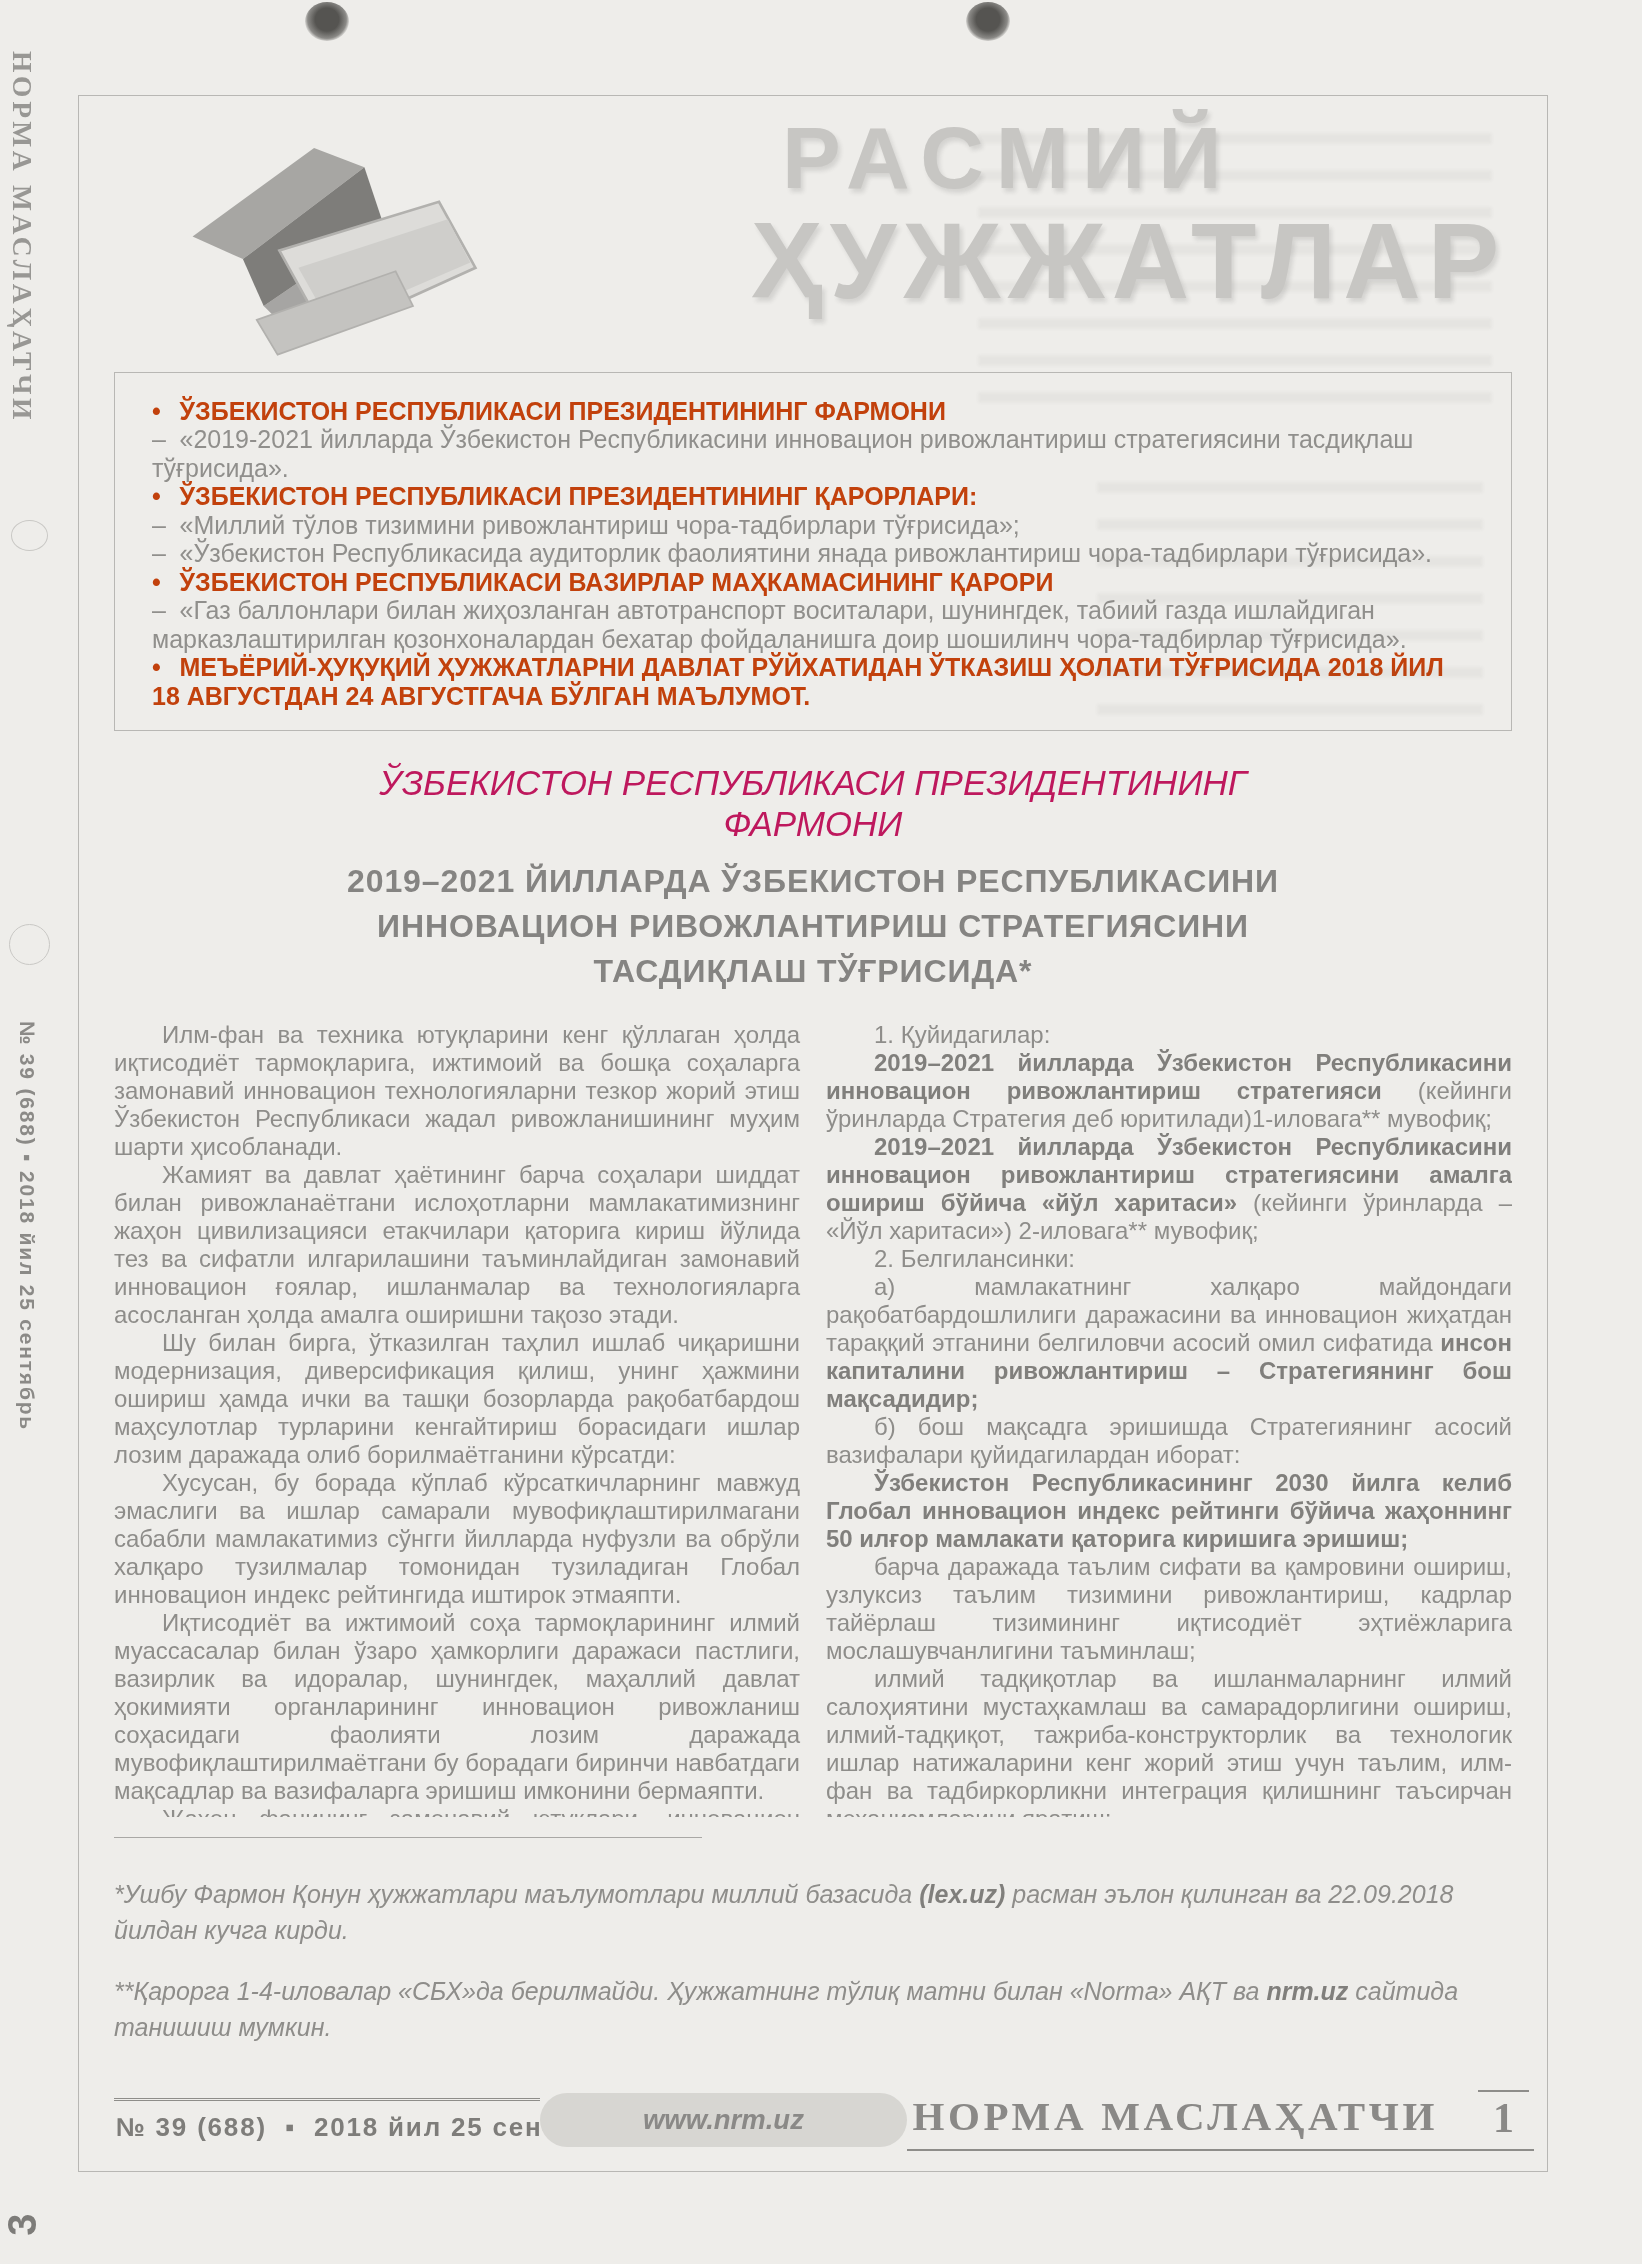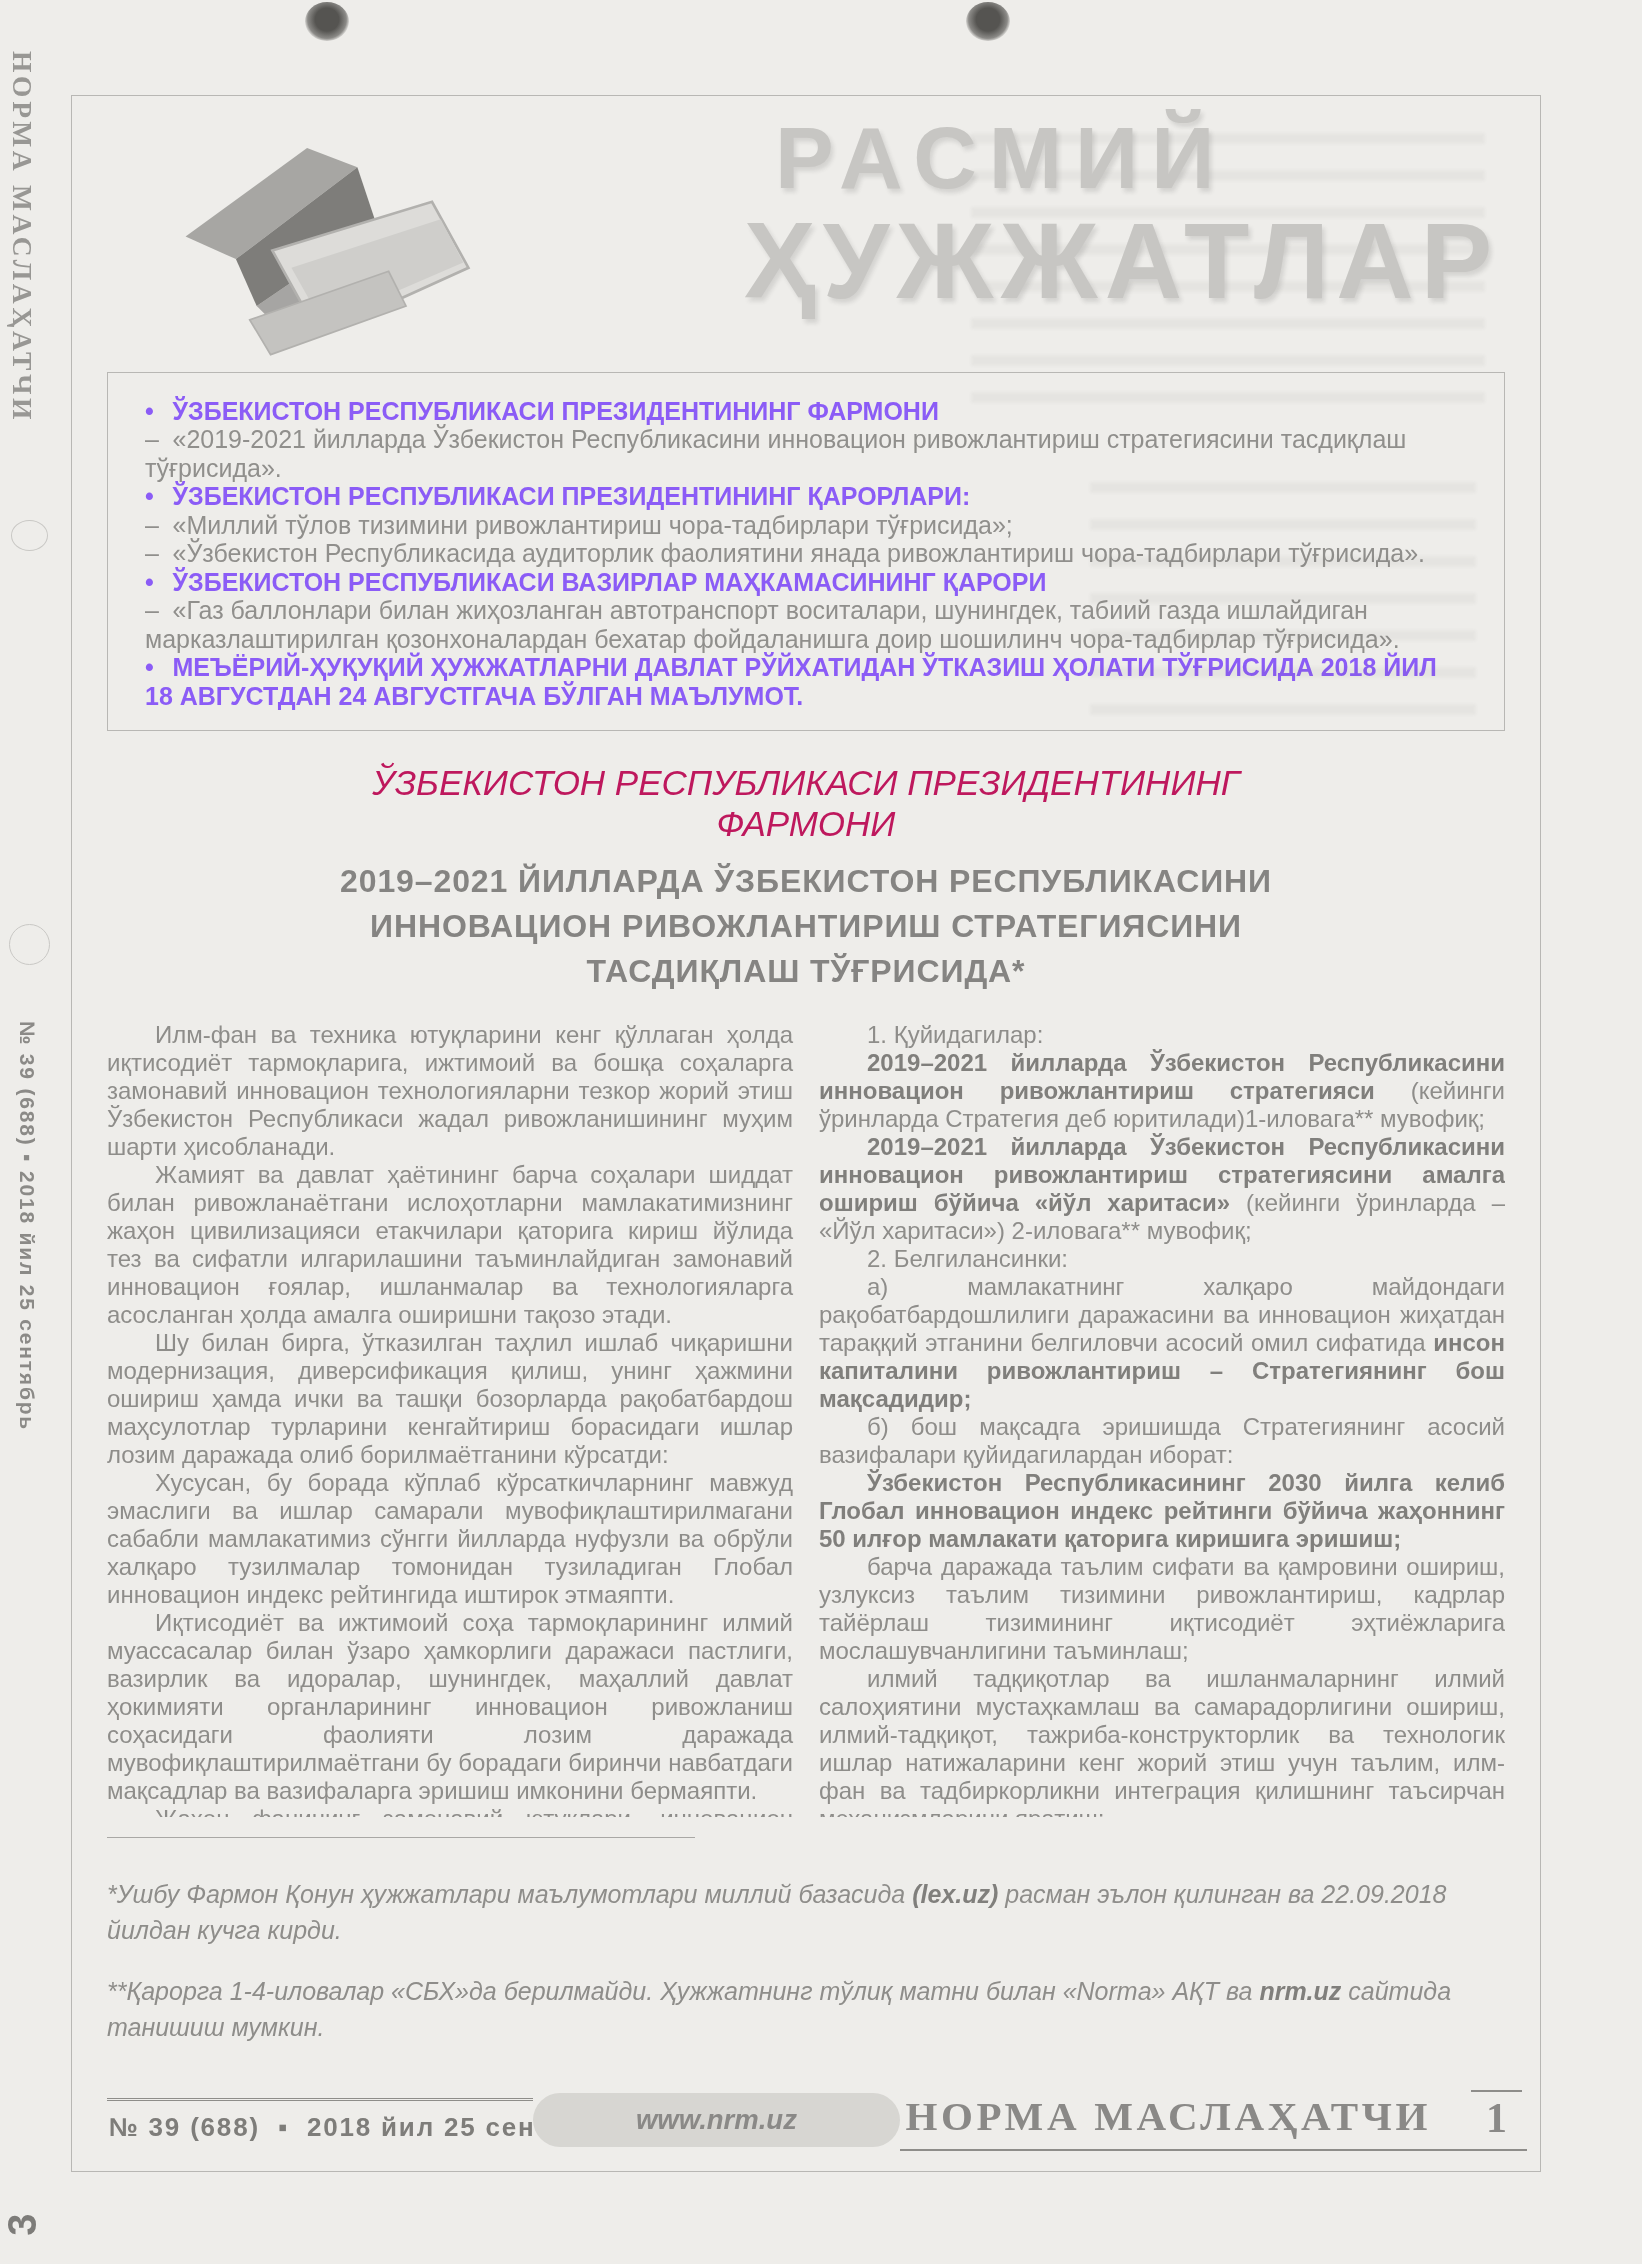--- a/index.html
+++ b/index.html
@@ -29,7 +29,7 @@
   .punch.p2{left:9.2px;top:924px;width:39px;height:39px;}
 
   
-  .page-frame{position:absolute;left:71px;top:95px;width:1470px;height:2077px;
+  .page-frame{position:absolute;left:78px;top:95px;width:1470px;height:2077px;
     box-sizing:border-box;border:1.8px solid #b8b7b4;background:#eeedea;
     padding:20px 35px 16.5px 35px;display:flex;flex-direction:column;}
 

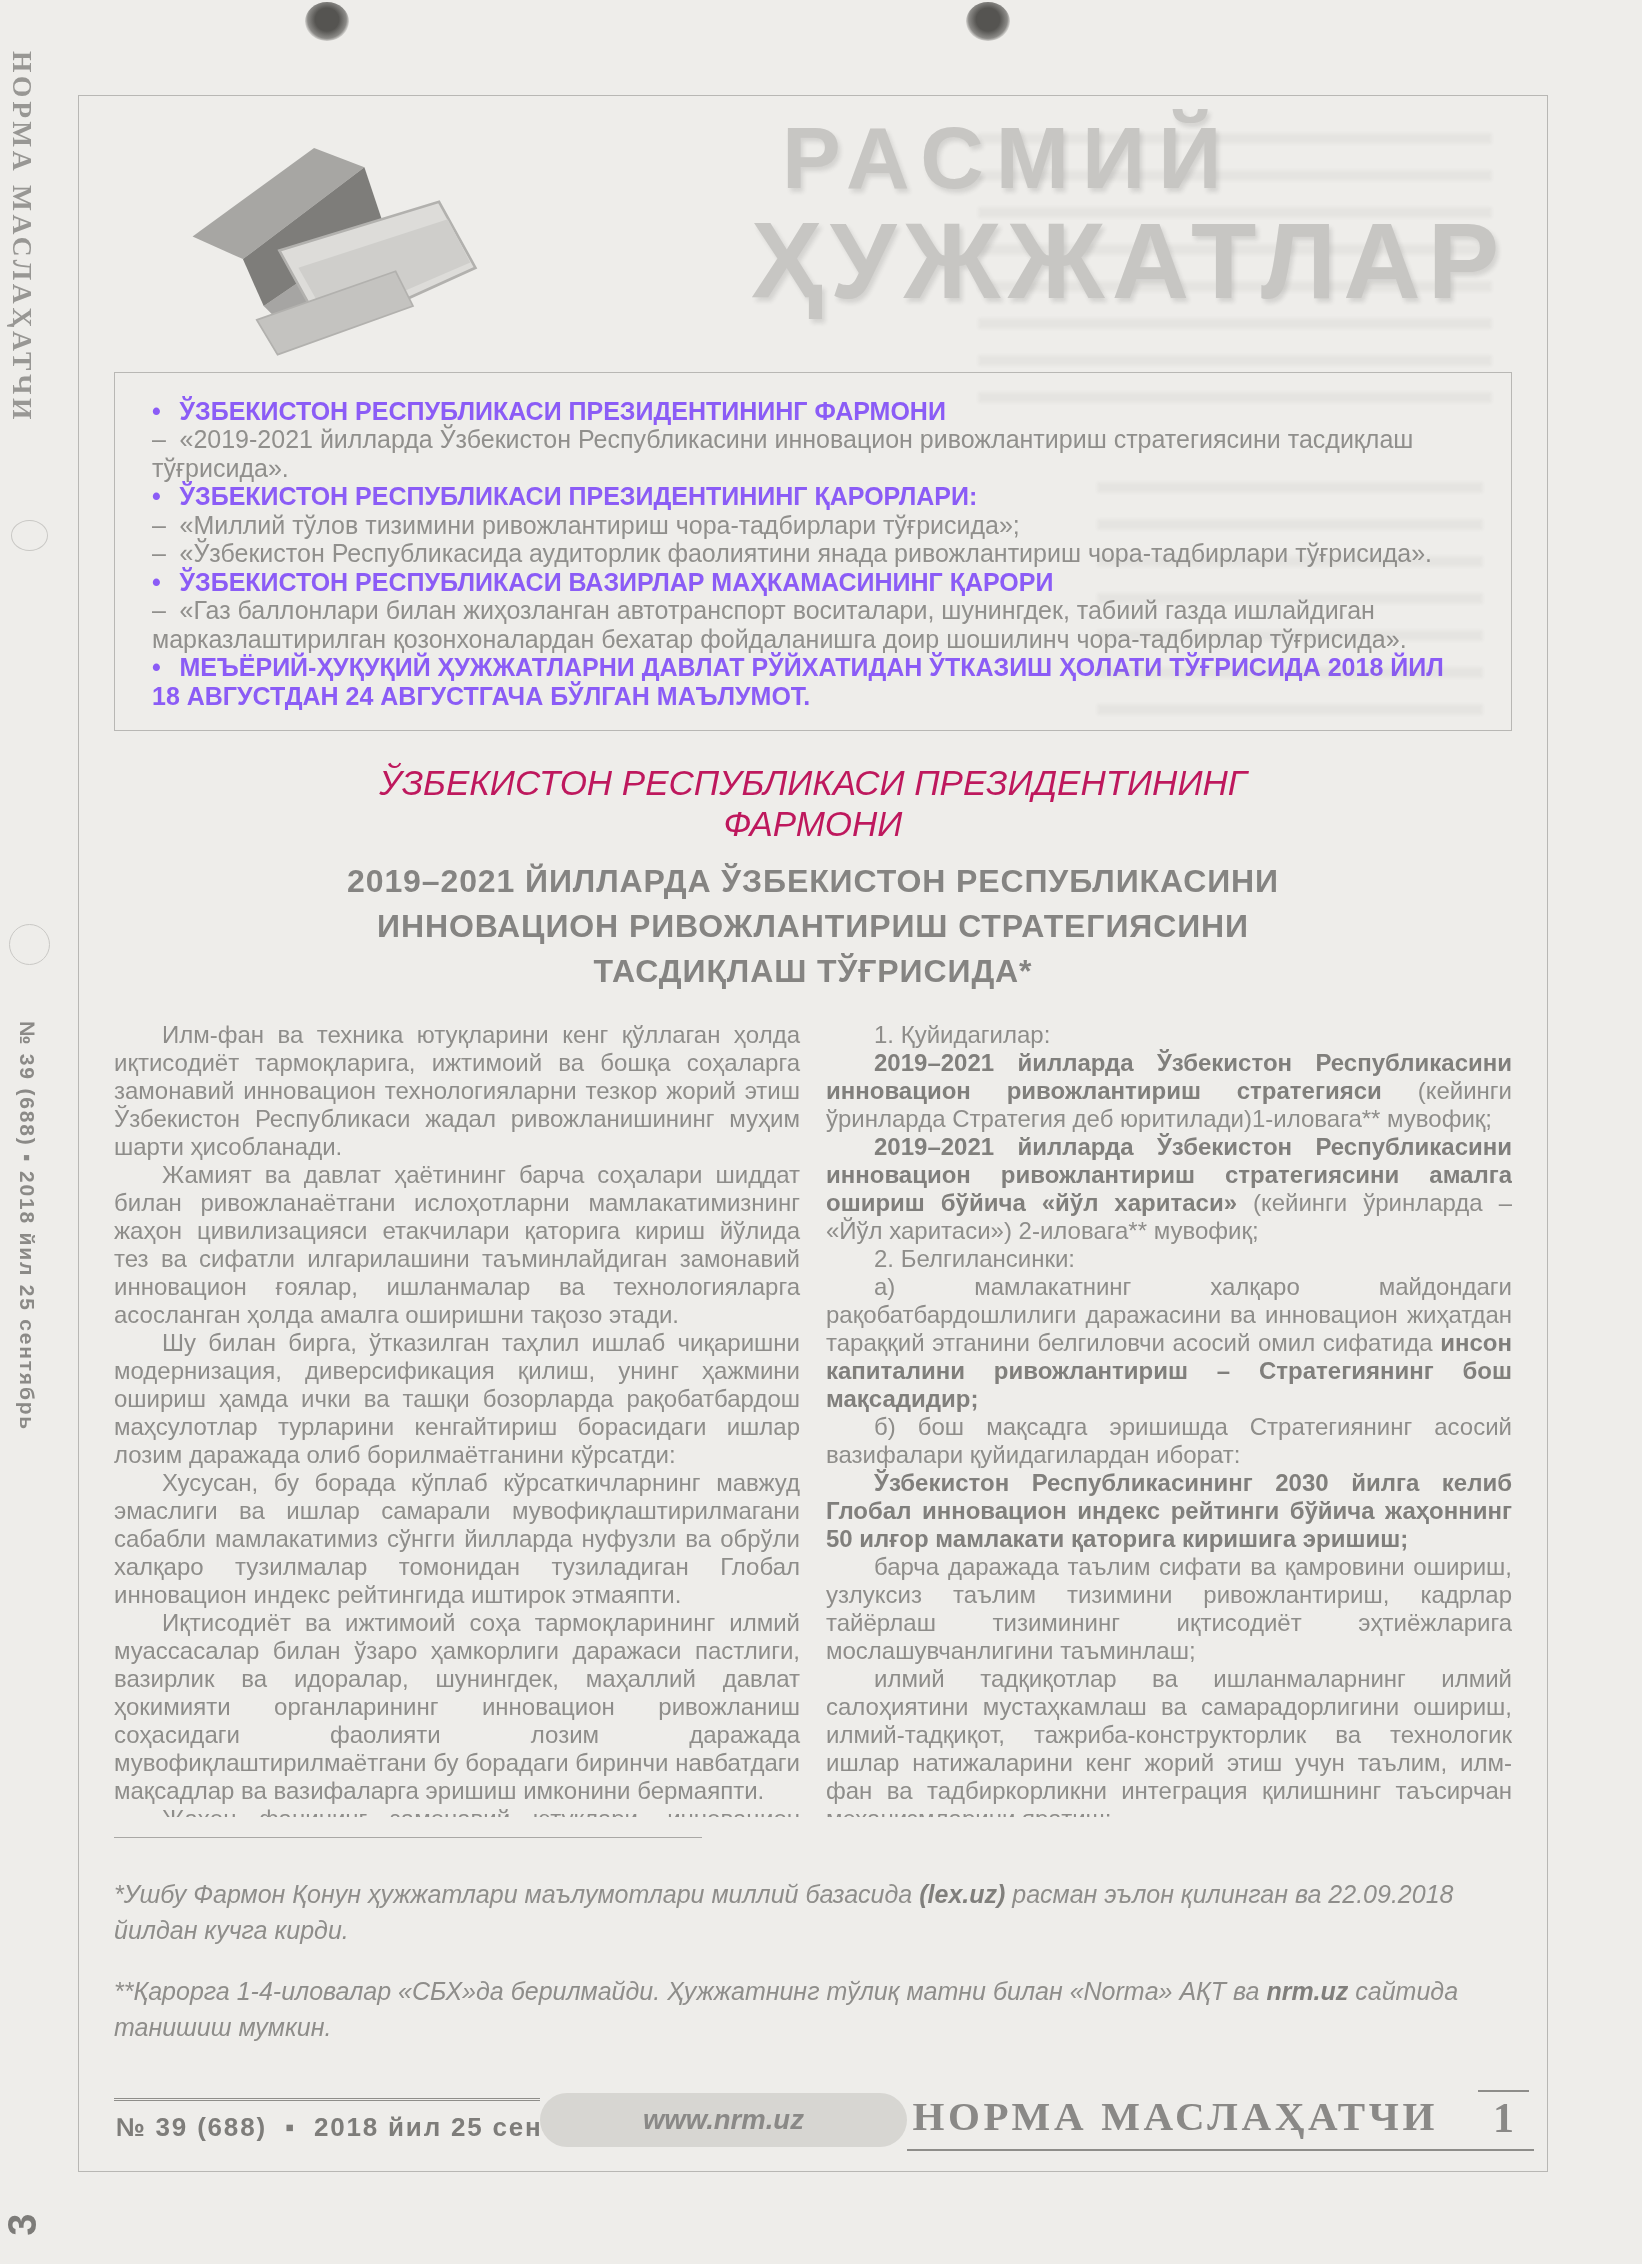--- a/index.html
+++ b/index.html
@@ -53,7 +53,7 @@
     padding:24px 37px 20px 37px;font-size:25px;}
   .sum-item{line-height:28.5px;color:#908f8c;}
   .sum-item .marker{display:inline-block;min-width:27.5px;}
-  .sum-item.head{font-weight:bold;color:#8b5cf6;}
+  .sum-item.head{font-weight:bold;color:#c2410c;}
 
   
   .kicker{flex:none;text-align:center;font-style:italic;font-size:35px;

